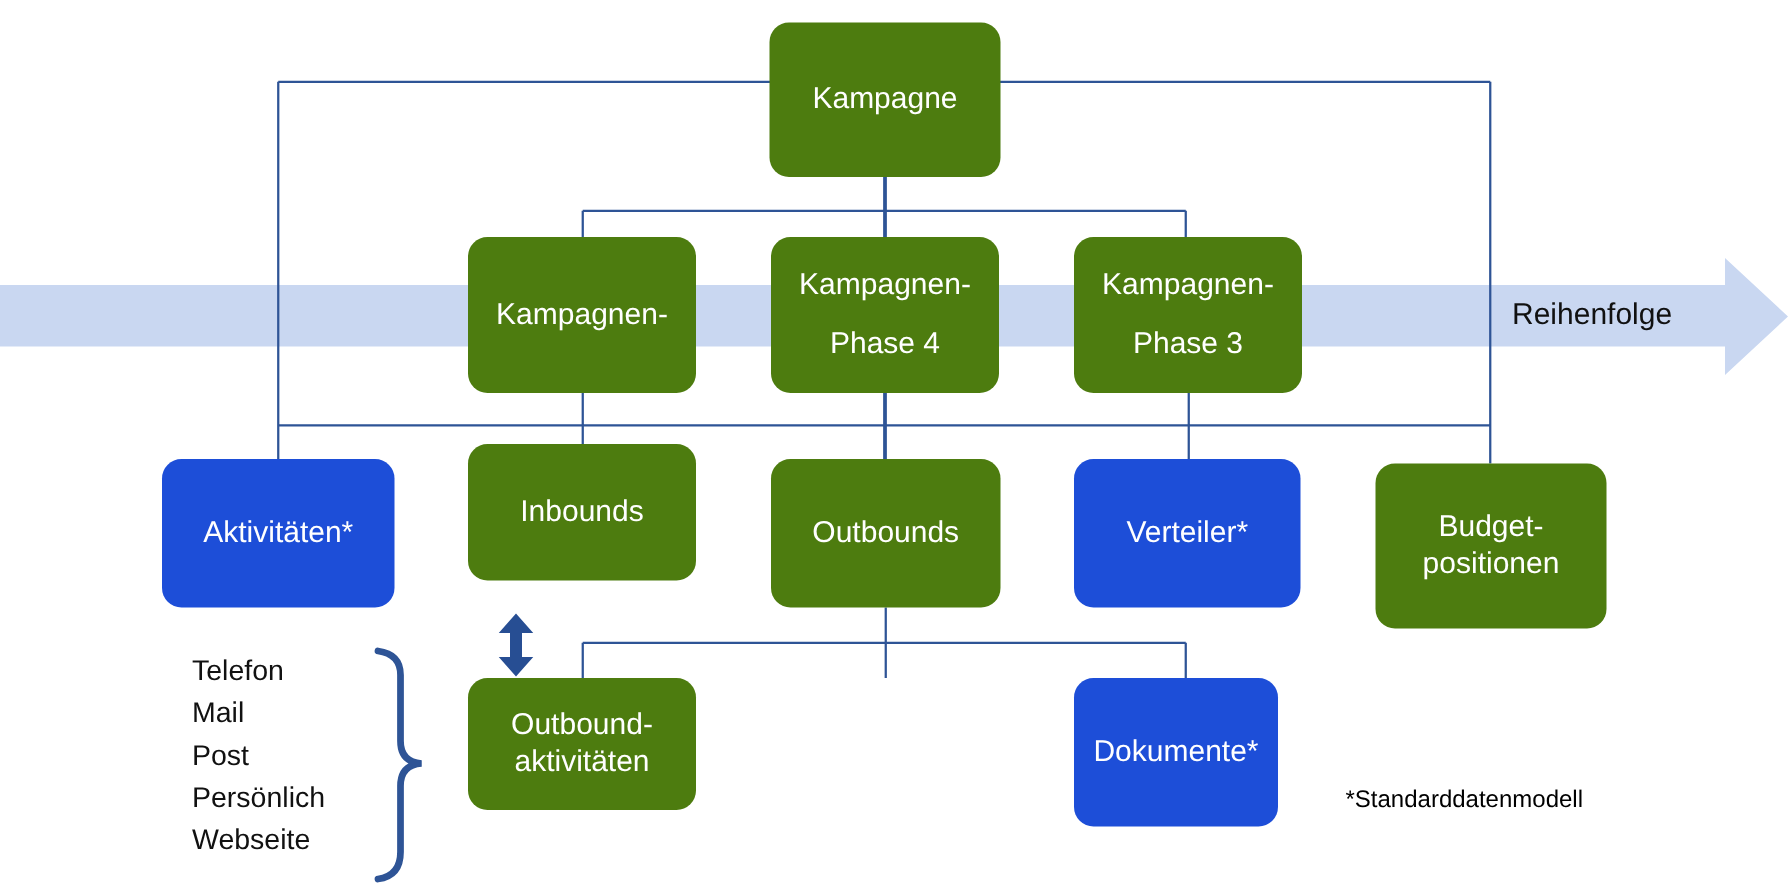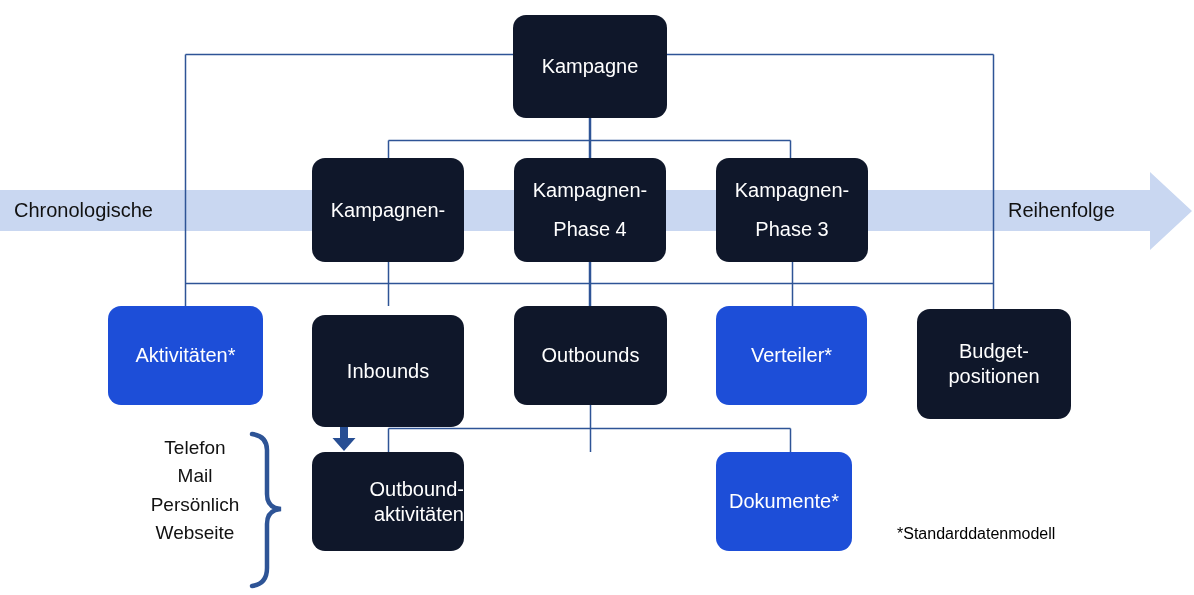--- a/index.html
+++ b/index.html
@@ -12,7 +12,7 @@
     position:absolute;display:flex;flex-direction:column;align-items:center;justify-content:center;
     border-radius:13px;color:#ffffff;font-size:20px;text-align:center;z-index:3;
   }
-  .node.blue{background:#0f172a;}
+  .node.blue{background:#4d7c0f;}
   .node.yellow{background:#1d4ed8;}
   .node .ln{display:block;}
   .node.wide-lines .ln{line-height:39px;}

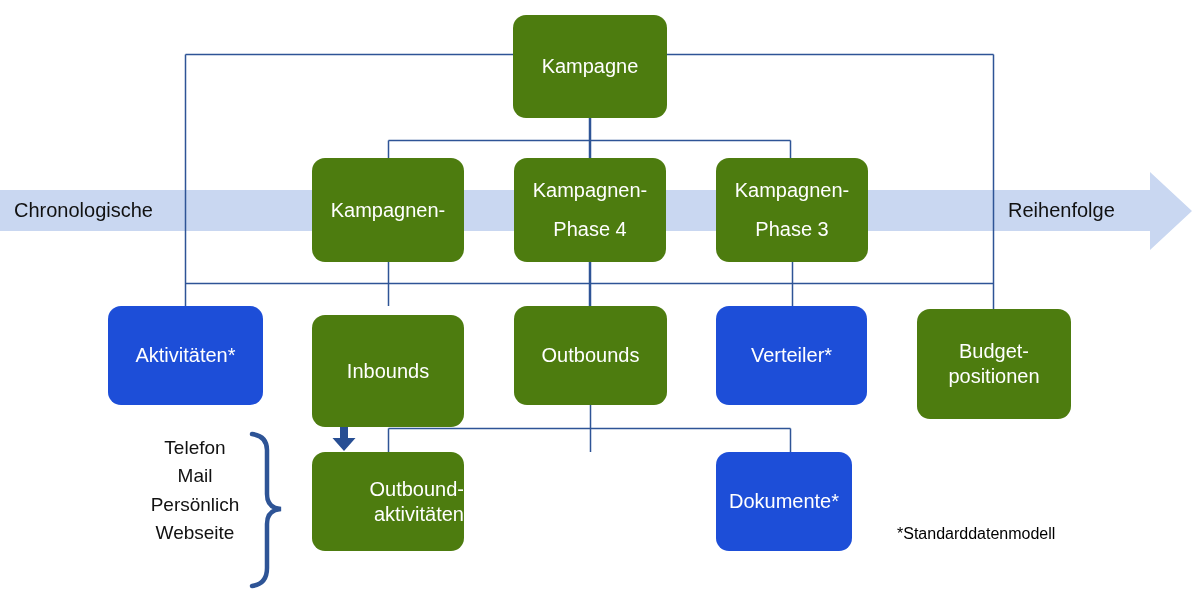--- a/index.html
+++ b/index.html
@@ -58,7 +58,6 @@
     <path d="M252,434 Q267,436 267,450 L267,494 Q267,508 281,509 Q267,510 267,524 L267,568 Q267,584 252,586" stroke="#2e5496" stroke-width="4.5" fill="none" stroke-linecap="round"></path>
   </svg>
 
-  <div class="timeline-label" style="left:14px;top:198px;">Chronologische</div>
   <div class="timeline-label" style="left:1008px;top:198px;">Reihenfolge</div>
 
   <div class="node blue" style="left:513px;top:15px;width:154px;height:103px;">

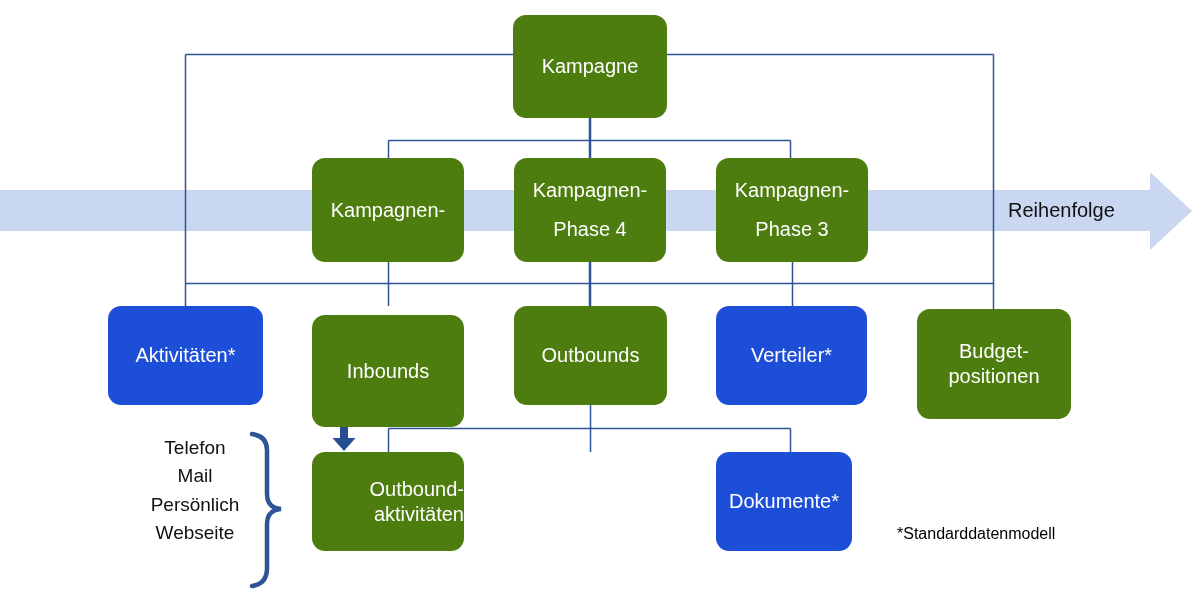--- a/index.html
+++ b/index.html
@@ -79,7 +79,7 @@
   <div class="node yellow" style="left:108px;top:306px;width:155px;height:99px;">
     <span class="ln">Aktivitäten*</span>
   </div>
-  <div class="node blue" style="left:312px;top:315px;width:152px;height:112px;">
+  <div class="node blue" style="left:312px;top:296px;width:152px;height:91px;">
     <span class="ln">Inbounds</span>
   </div>
   <div class="node blue" style="left:514px;top:306px;width:153px;height:99px;">

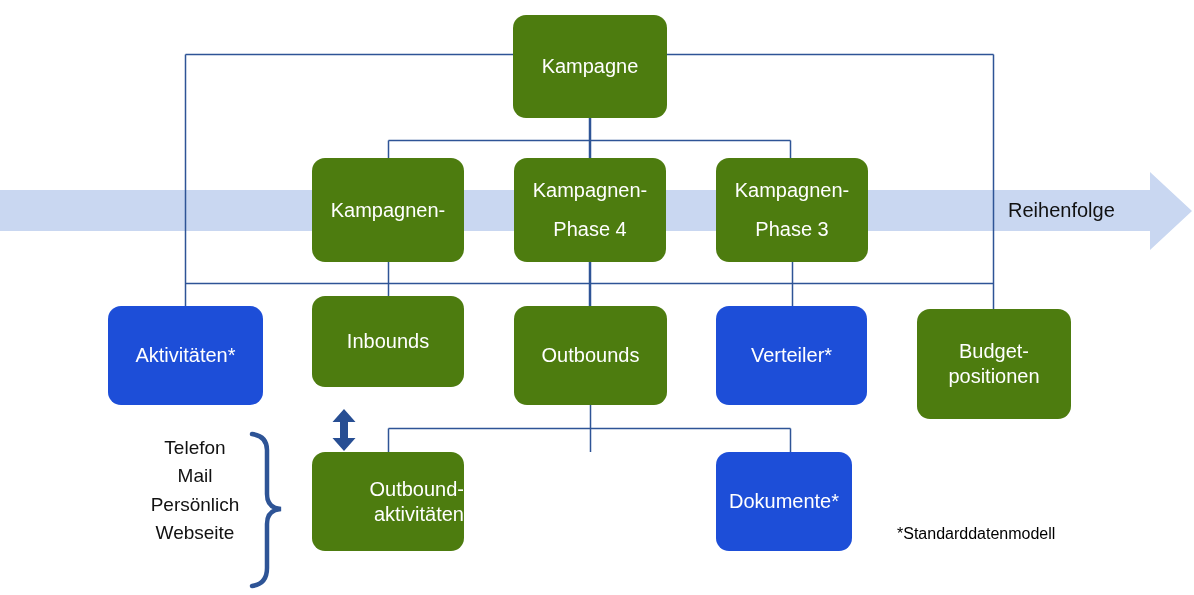--- a/index.html
+++ b/index.html
@@ -22,7 +22,7 @@
   }
   .channels{
     position:absolute;left:128px;top:434px;width:134px;z-index:3;
-    text-align:center;color:#111111;font-size:19px;line-height:28.3px;
+    text-align:left;color:#111111;font-size:19px;line-height:28.3px;
   }
   .footnote{
     position:absolute;left:897px;top:525px;z-index:3;color:#000000;font-size:16px;white-space:nowrap;text-align:right;

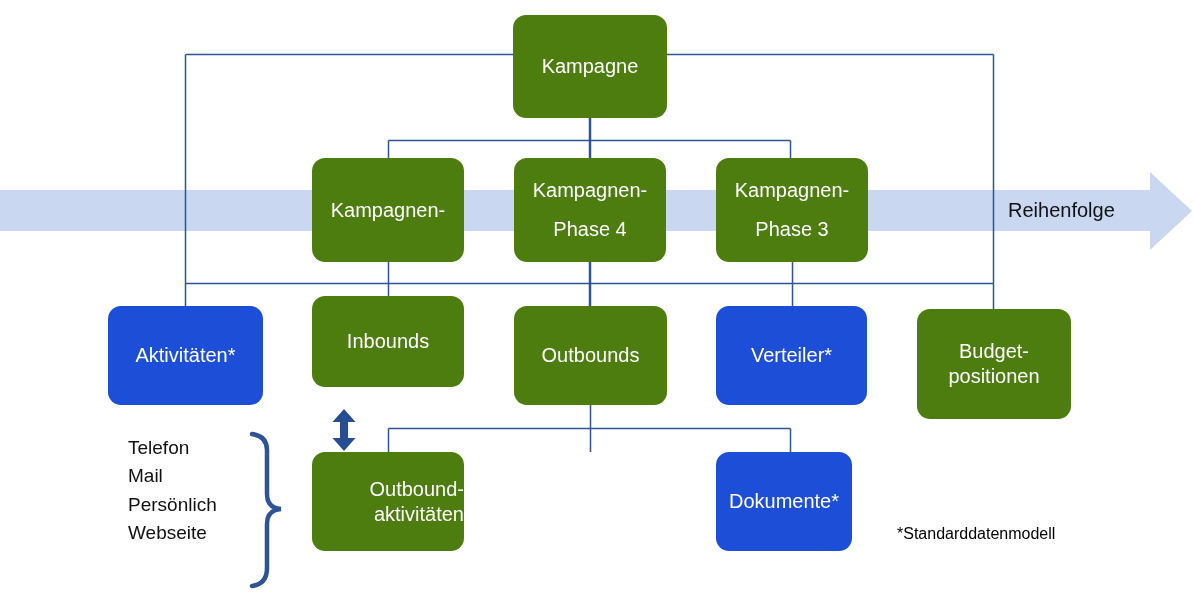--- a/index.html
+++ b/index.html
@@ -93,7 +93,7 @@
     <span class="ln">positionen</span>
   </div>
 
-  <div class="node blue tight-lines" style="left:312px;top:452px;width:152px;height:99px;align-items:flex-end;">
+  <div class="node blue tight-lines" style="left:312px;top:452px;width:152px;height:88px;">
     <span class="ln">Outbound-</span>
     <span class="ln">aktivitäten</span>
   </div>

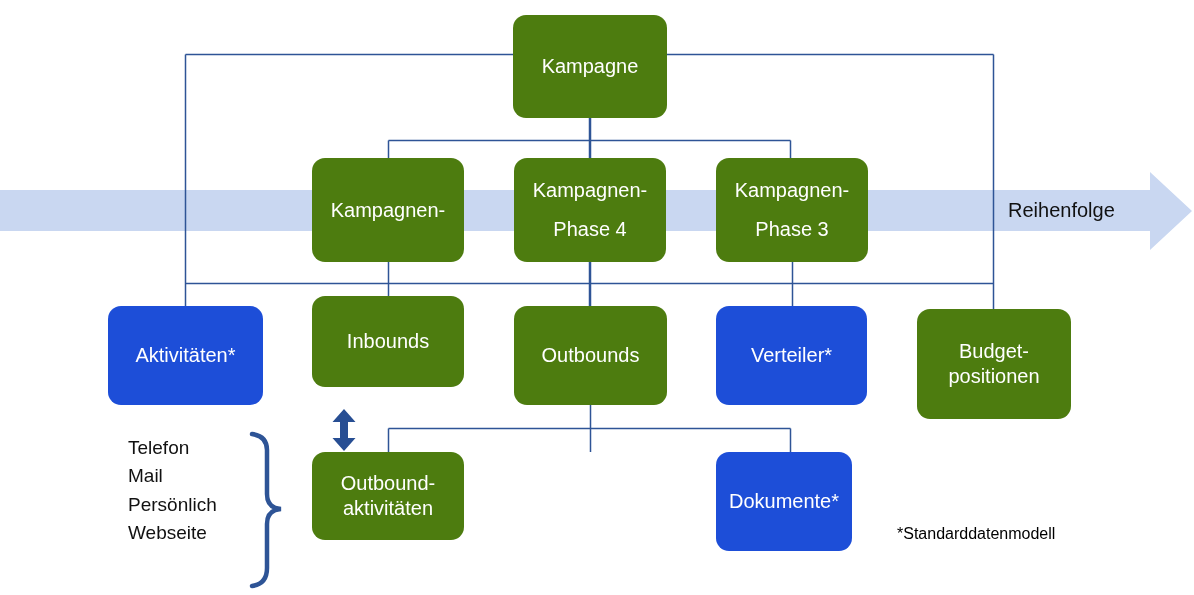--- a/index.html
+++ b/index.html
@@ -104,6 +104,7 @@
   <div class="channels">
     <div>Telefon</div>
     <div>Mail</div>
+    <div>Post</div>
     <div>Persönlich</div>
     <div>Webseite</div>
   </div>

